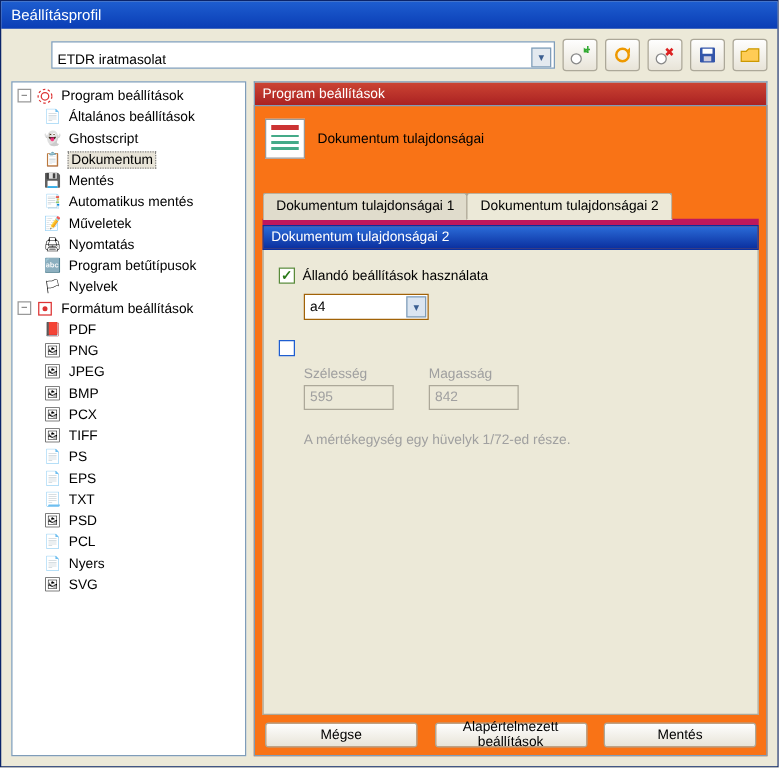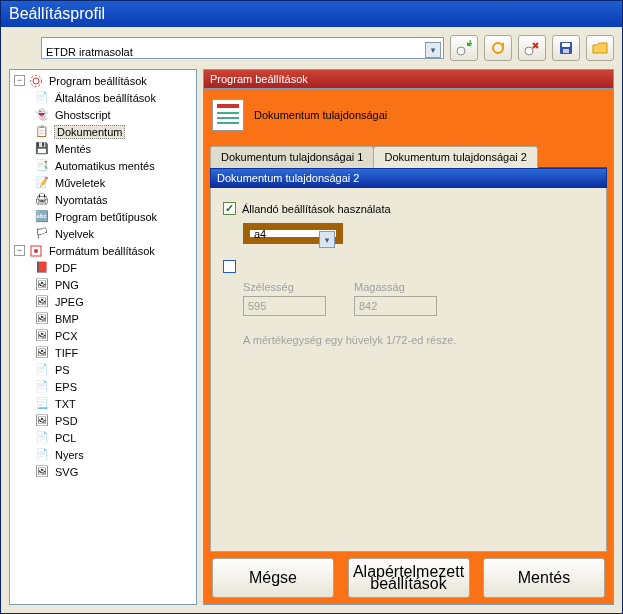--- a/index.html
+++ b/index.html
@@ -10,7 +10,7 @@
   .titlebar .ticon::after { content:""; position:absolute; inset:3px; border:1px solid #d00; border-top:3px solid #d00;}
   .titlebar .spacer { flex: 1; }
   .close-btn { width: 22px; height: 22px; background: linear-gradient(to bottom,#f88,#d33); border: 1px solid #a00; border-radius: 3px; color:#fff; display:flex; align-items:center; justify-content:center; font-weight:bold; font-size:13px; cursor:pointer;}
-  .subheader { background: linear-gradient(to bottom,#1e5ed0,#0a3db5); color:#fff; padding: 4px 8px; font-size:16px;}
+  .subheader { background: linear-gradient(to bottom,#1e5ed0,#0a3db5); color:#fff; padding: 4px 8px; font-size:12px;}
   .toolbar-row { display:flex; align-items:center; padding: 8px; gap:6px;}
   .profile-select { flex:1; height:22px; border:1px solid #7f9db9; background:#fff; display:flex; align-items:flex-end; padding:0 4px; position:relative; cursor:pointer;margin-left:32px;}
   .profile-select .dd { width:16px; height:16px; border:1px solid #7f9db9; background:#e3e9ef; position:absolute; right:2px; display:flex; align-items:center; justify-content:center; font-size:9px; color:#3b5e91;}

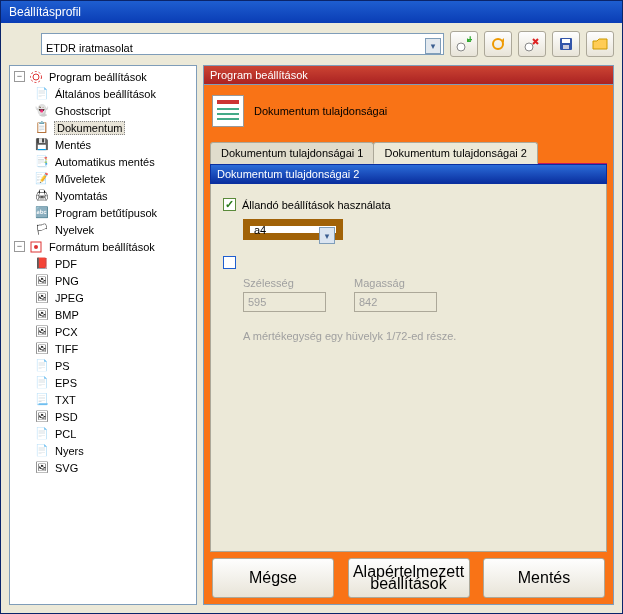--- a/index.html
+++ b/index.html
@@ -30,7 +30,7 @@
   .doc-title-row .big-ico { width:32px; height:32px; border:1px solid #999; background:#fff; position:relative;}
   .doc-title-row .big-ico::before{content:"";position:absolute;left:4px;right:4px;top:4px;height:4px;background:#c33;}
   .doc-title-row .big-ico::after{content:"";position:absolute;left:4px;right:4px;top:12px;bottom:4px;background:repeating-linear-gradient(#4a8 0 2px,transparent 2px 5px);}
-  .tabs { display:flex; border-bottom:1px solid #be185d; gap:0; margin-top:4px;}
+  .tabs { display:flex; border-bottom:5px solid #be185d; gap:0; margin-top:16px;}
   .tab { padding:4px 10px; border:1px solid #aca899; border-bottom:none; background:#ece9d8; border-radius:3px 3px 0 0; cursor:pointer; position:relative; top:1px; margin-right:-1px;}
   .tab.active { background:#ece9d8; border-bottom:1px solid #ece9d8; z-index:2;}
   .tab.inactive { background:#e0dccc;}

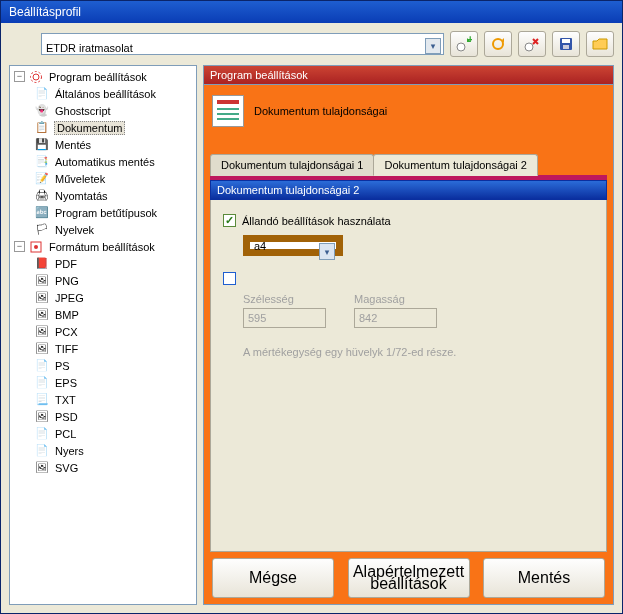--- a/index.html
+++ b/index.html
@@ -39,7 +39,7 @@
   .chk-row { display:flex; align-items:center; gap:6px; margin:4px 0 8px 0;}
   .chk { width:13px; height:13px; border:1px solid #5a8a3a; background:#fff; display:flex; align-items:center; justify-content:center; color:#2a7a1a; font-size:11px; font-weight:bold; cursor:pointer;}
   .chk.empty { border-color:#1e5ed0; color:transparent;}
-  .combo { width:100px; height:21px; border:7px solid #a16207; background:#fff; display:flex; align-items:center; padding:0 4px; margin-left:20px; position:relative; cursor:pointer;}
+  .combo { width:100px; height:21px; border:1px solid #a16207; background:#fff; display:flex; align-items:center; padding:0 4px; margin-left:20px; position:relative; cursor:pointer;}
   .combo .dd { width:16px; height:17px; border:1px solid #7f9db9; background:#dbe5f1; position:absolute; right:1px; top:1px; display:flex; align-items:center; justify-content:center; font-size:9px; color:#3b5e91;}
   .dim-row { display:flex; gap:28px; margin-left:20px; margin-top:6px;}
   .dim-col { display:flex; flex-direction:column; gap:3px;}

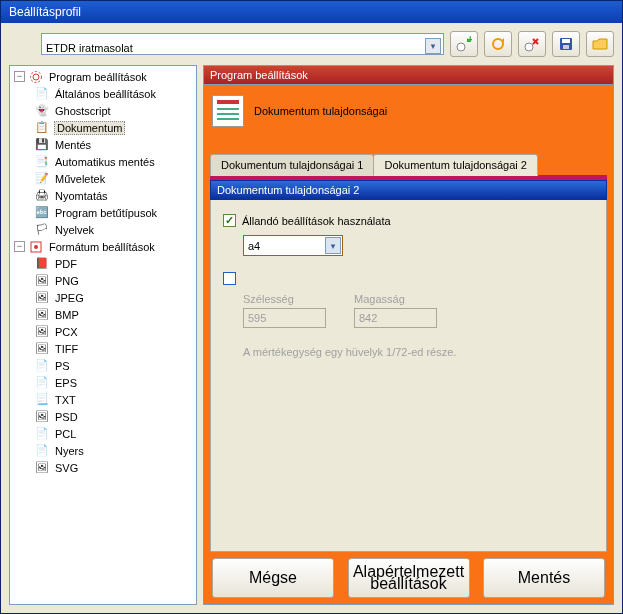--- a/index.html
+++ b/index.html
@@ -44,7 +44,7 @@
   .dim-row { display:flex; gap:28px; margin-left:20px; margin-top:6px;}
   .dim-col { display:flex; flex-direction:column; gap:3px;}
   .dim-col .dlabel{ color:#a0a0a0;}
-  .dim-input { width:83px; height:20px; border:1px solid #aca899; background:#ece9d8; padding:2px 4px; color:#a0a0a0;}
+  .dim-input { width:72px; height:20px; border:1px solid #aca899; background:#ece9d8; padding:2px 4px; color:#a0a0a0;}
   .hint { color:#a0a0a0; margin:18px 0 0 20px;}
   .btn-row { display:flex; justify-content:space-between; padding:6px 2px 0 2px; gap:10px;}
   .pbtn { width:122px; height:40px; border:1px solid #aca899; background:linear-gradient(#fefefe,#e8e4d8); border-radius:3px; display:flex; align-items:center; justify-content:center; text-align:center; cursor:pointer; font-size:16px; line-height:12px;}

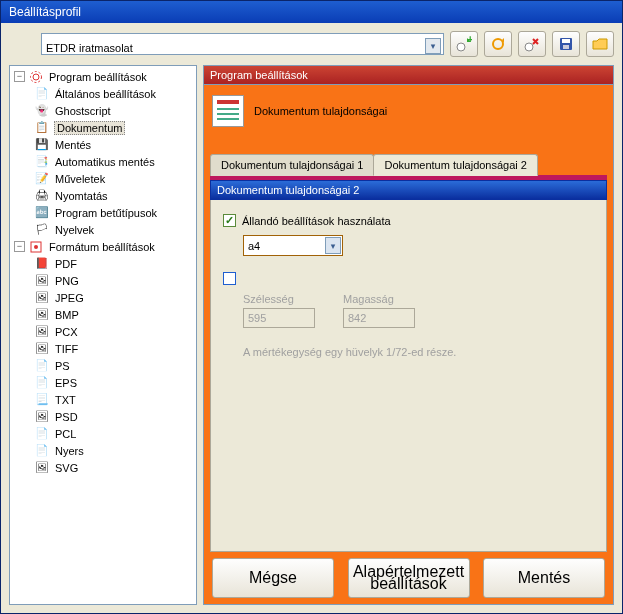--- a/index.html
+++ b/index.html
@@ -47,7 +47,7 @@
   .dim-input { width:72px; height:20px; border:1px solid #aca899; background:#ece9d8; padding:2px 4px; color:#a0a0a0;}
   .hint { color:#a0a0a0; margin:18px 0 0 20px;}
   .btn-row { display:flex; justify-content:space-between; padding:6px 2px 0 2px; gap:10px;}
-  .pbtn { width:122px; height:40px; border:1px solid #aca899; background:linear-gradient(#fefefe,#e8e4d8); border-radius:3px; display:flex; align-items:center; justify-content:center; text-align:center; cursor:pointer; font-size:16px; line-height:12px;}
+  .pbtn { width:122px; height:20px; border:1px solid #aca899; background:linear-gradient(#fefefe,#e8e4d8); border-radius:3px; display:flex; align-items:center; justify-content:center; text-align:center; cursor:pointer; font-size:11px; line-height:12px;}
   svg { display:block;}
 </style>
 </head>

